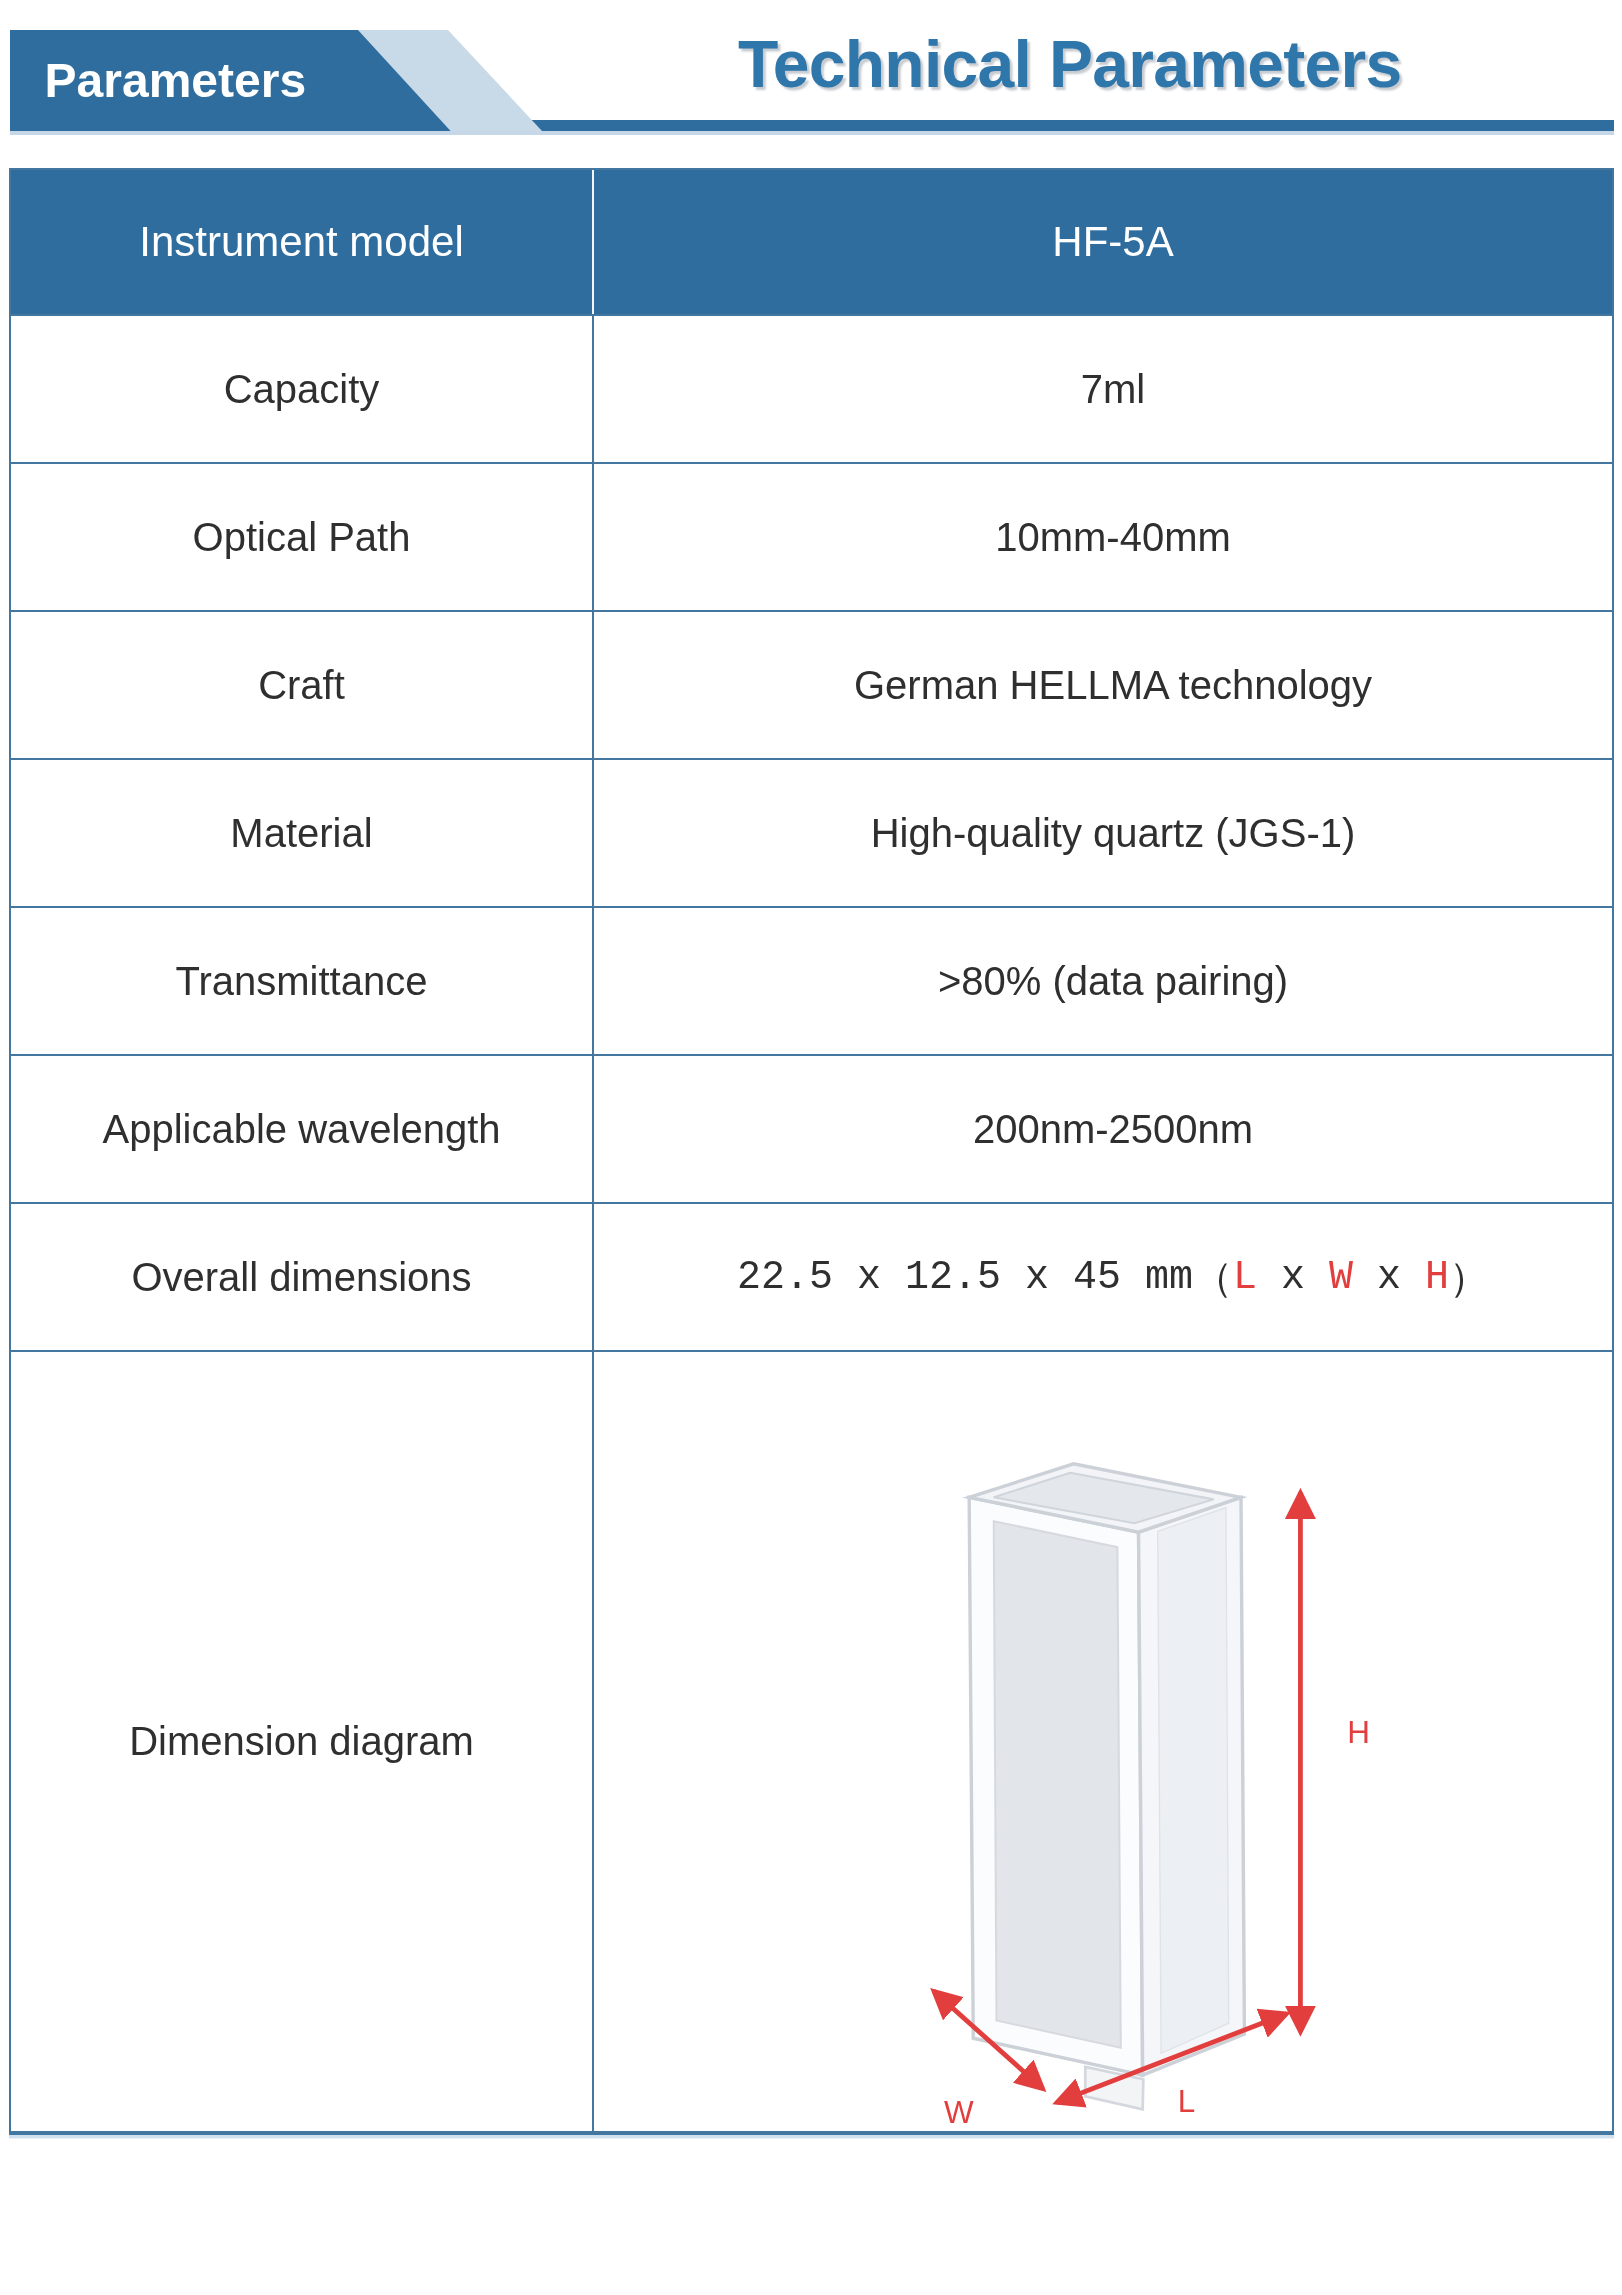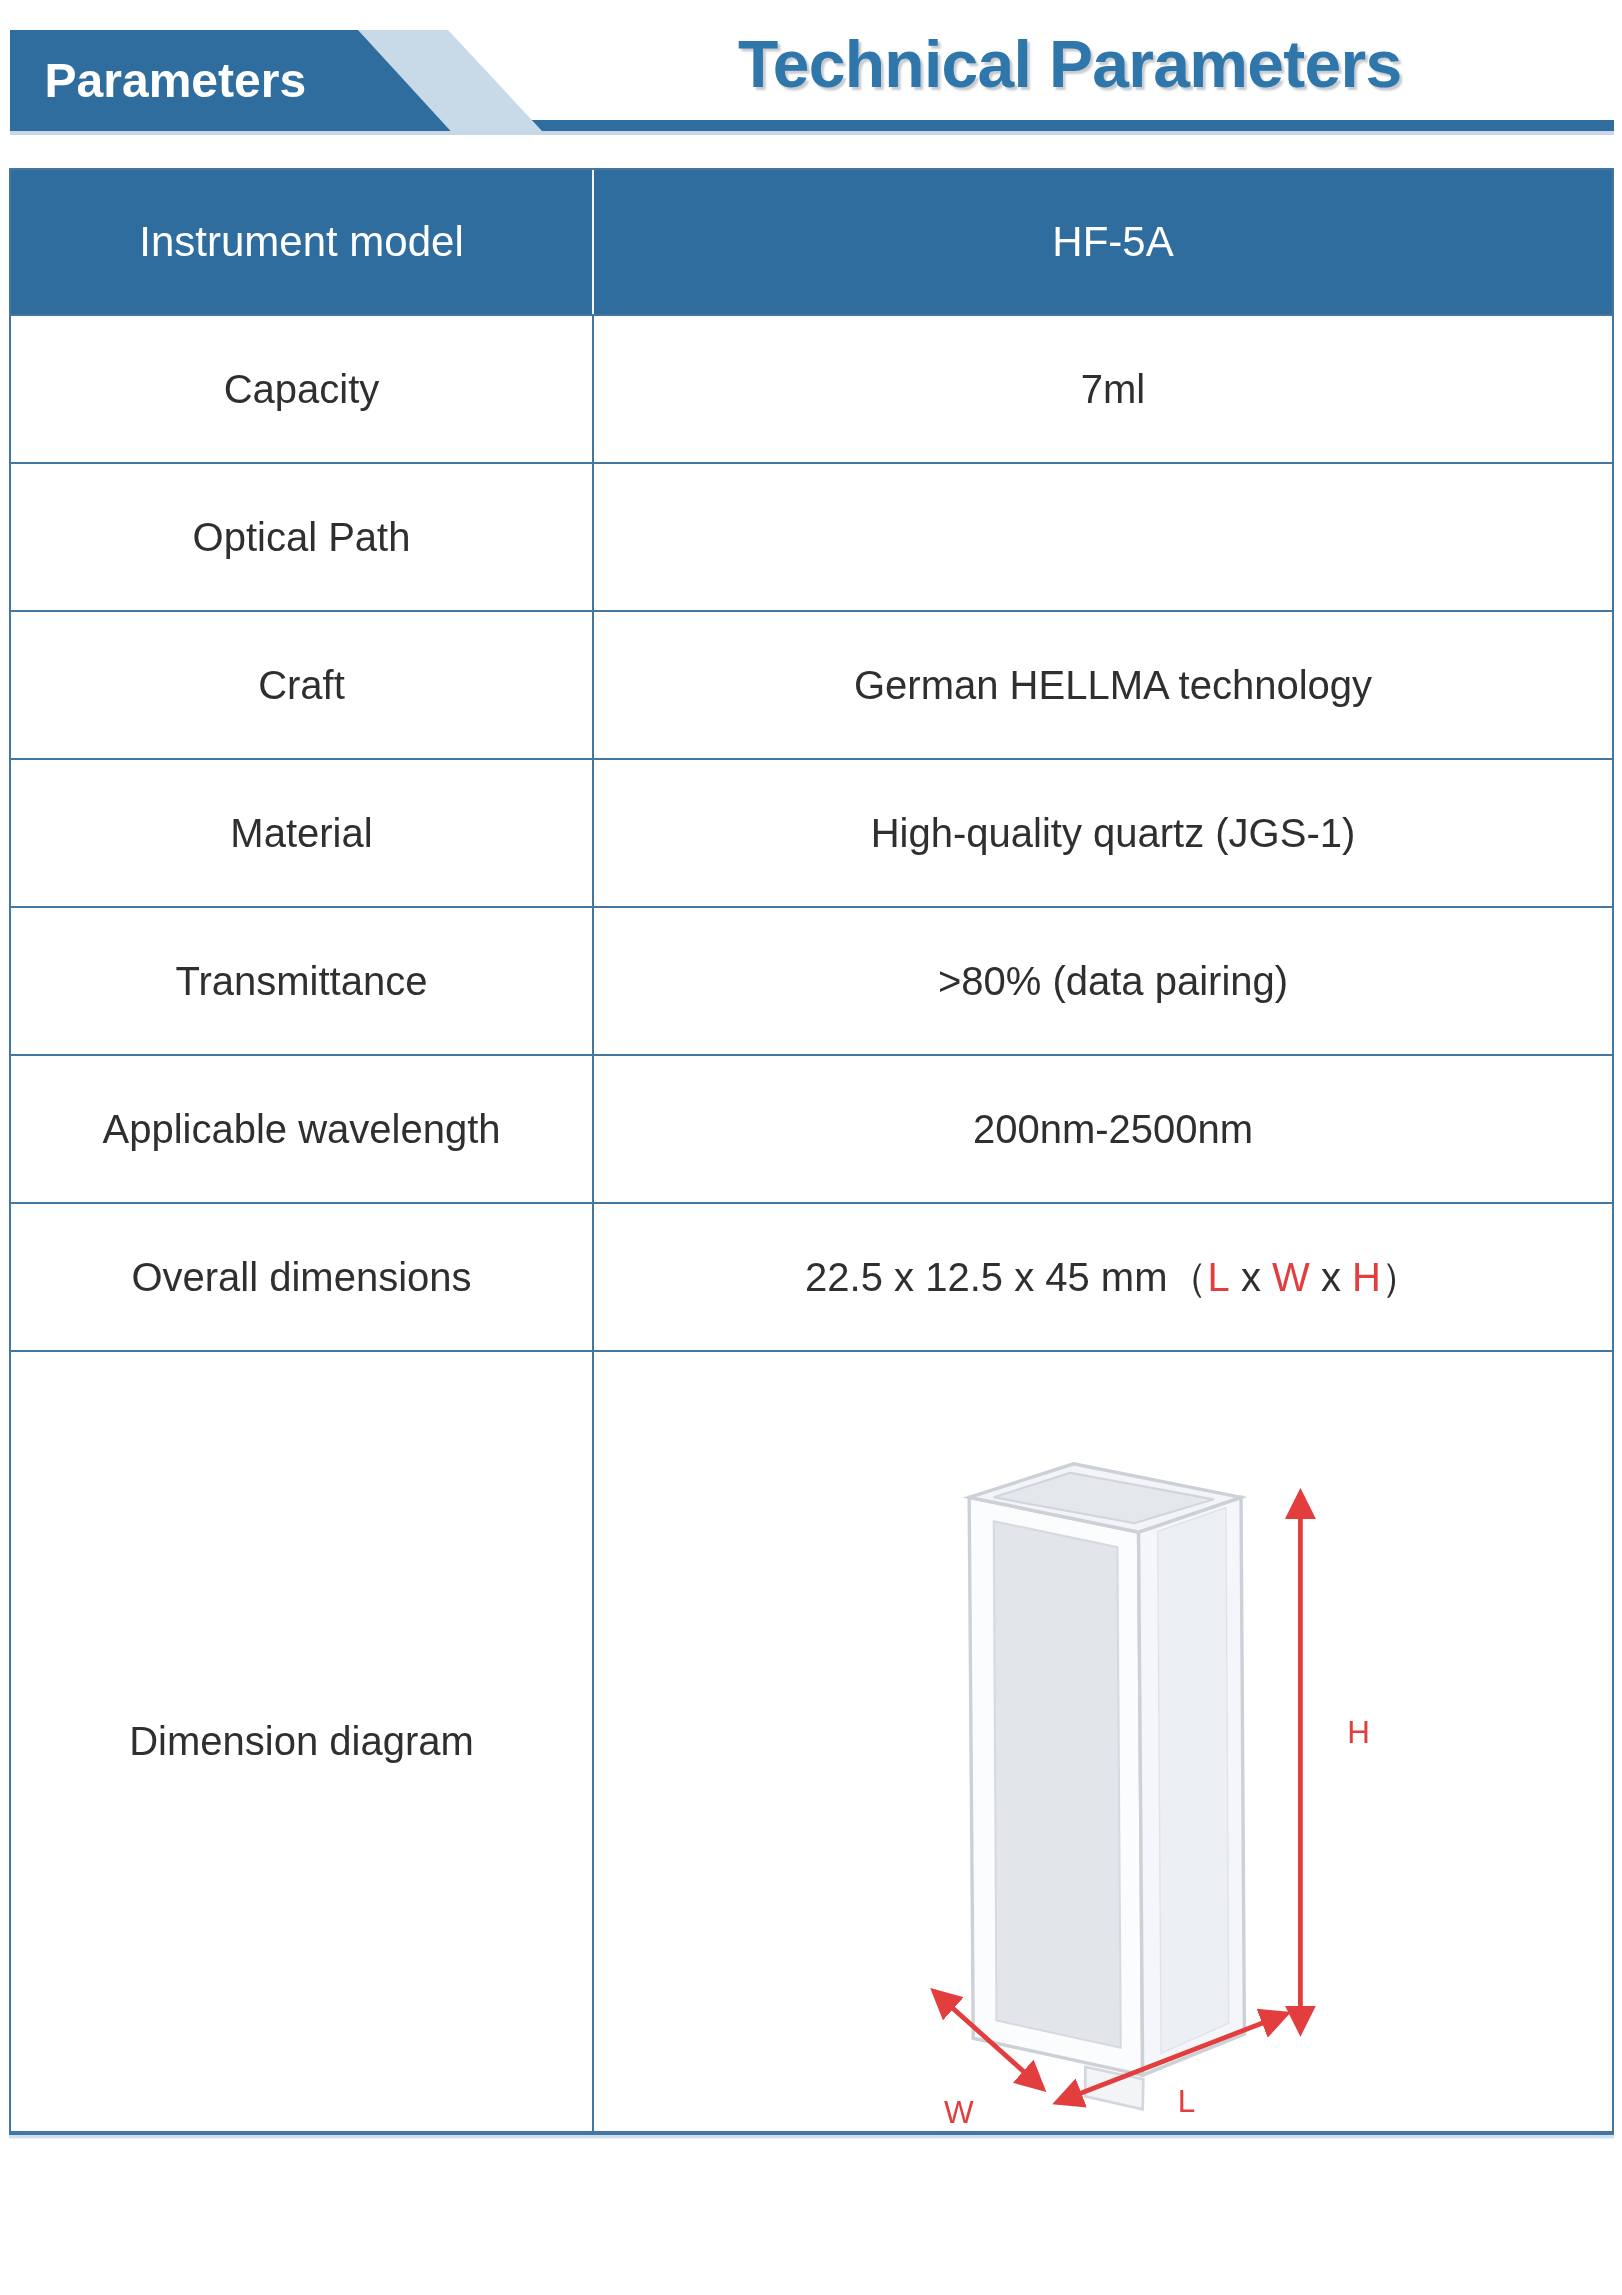--- a/index.html
+++ b/index.html
@@ -82,6 +82,7 @@
 
   <div class="row r-std">
     <div class="cell cl">Optical Path</div>
+    <div class="cell cr">10mm-40mm</div>
   </div>
 
   <div class="row r-std">

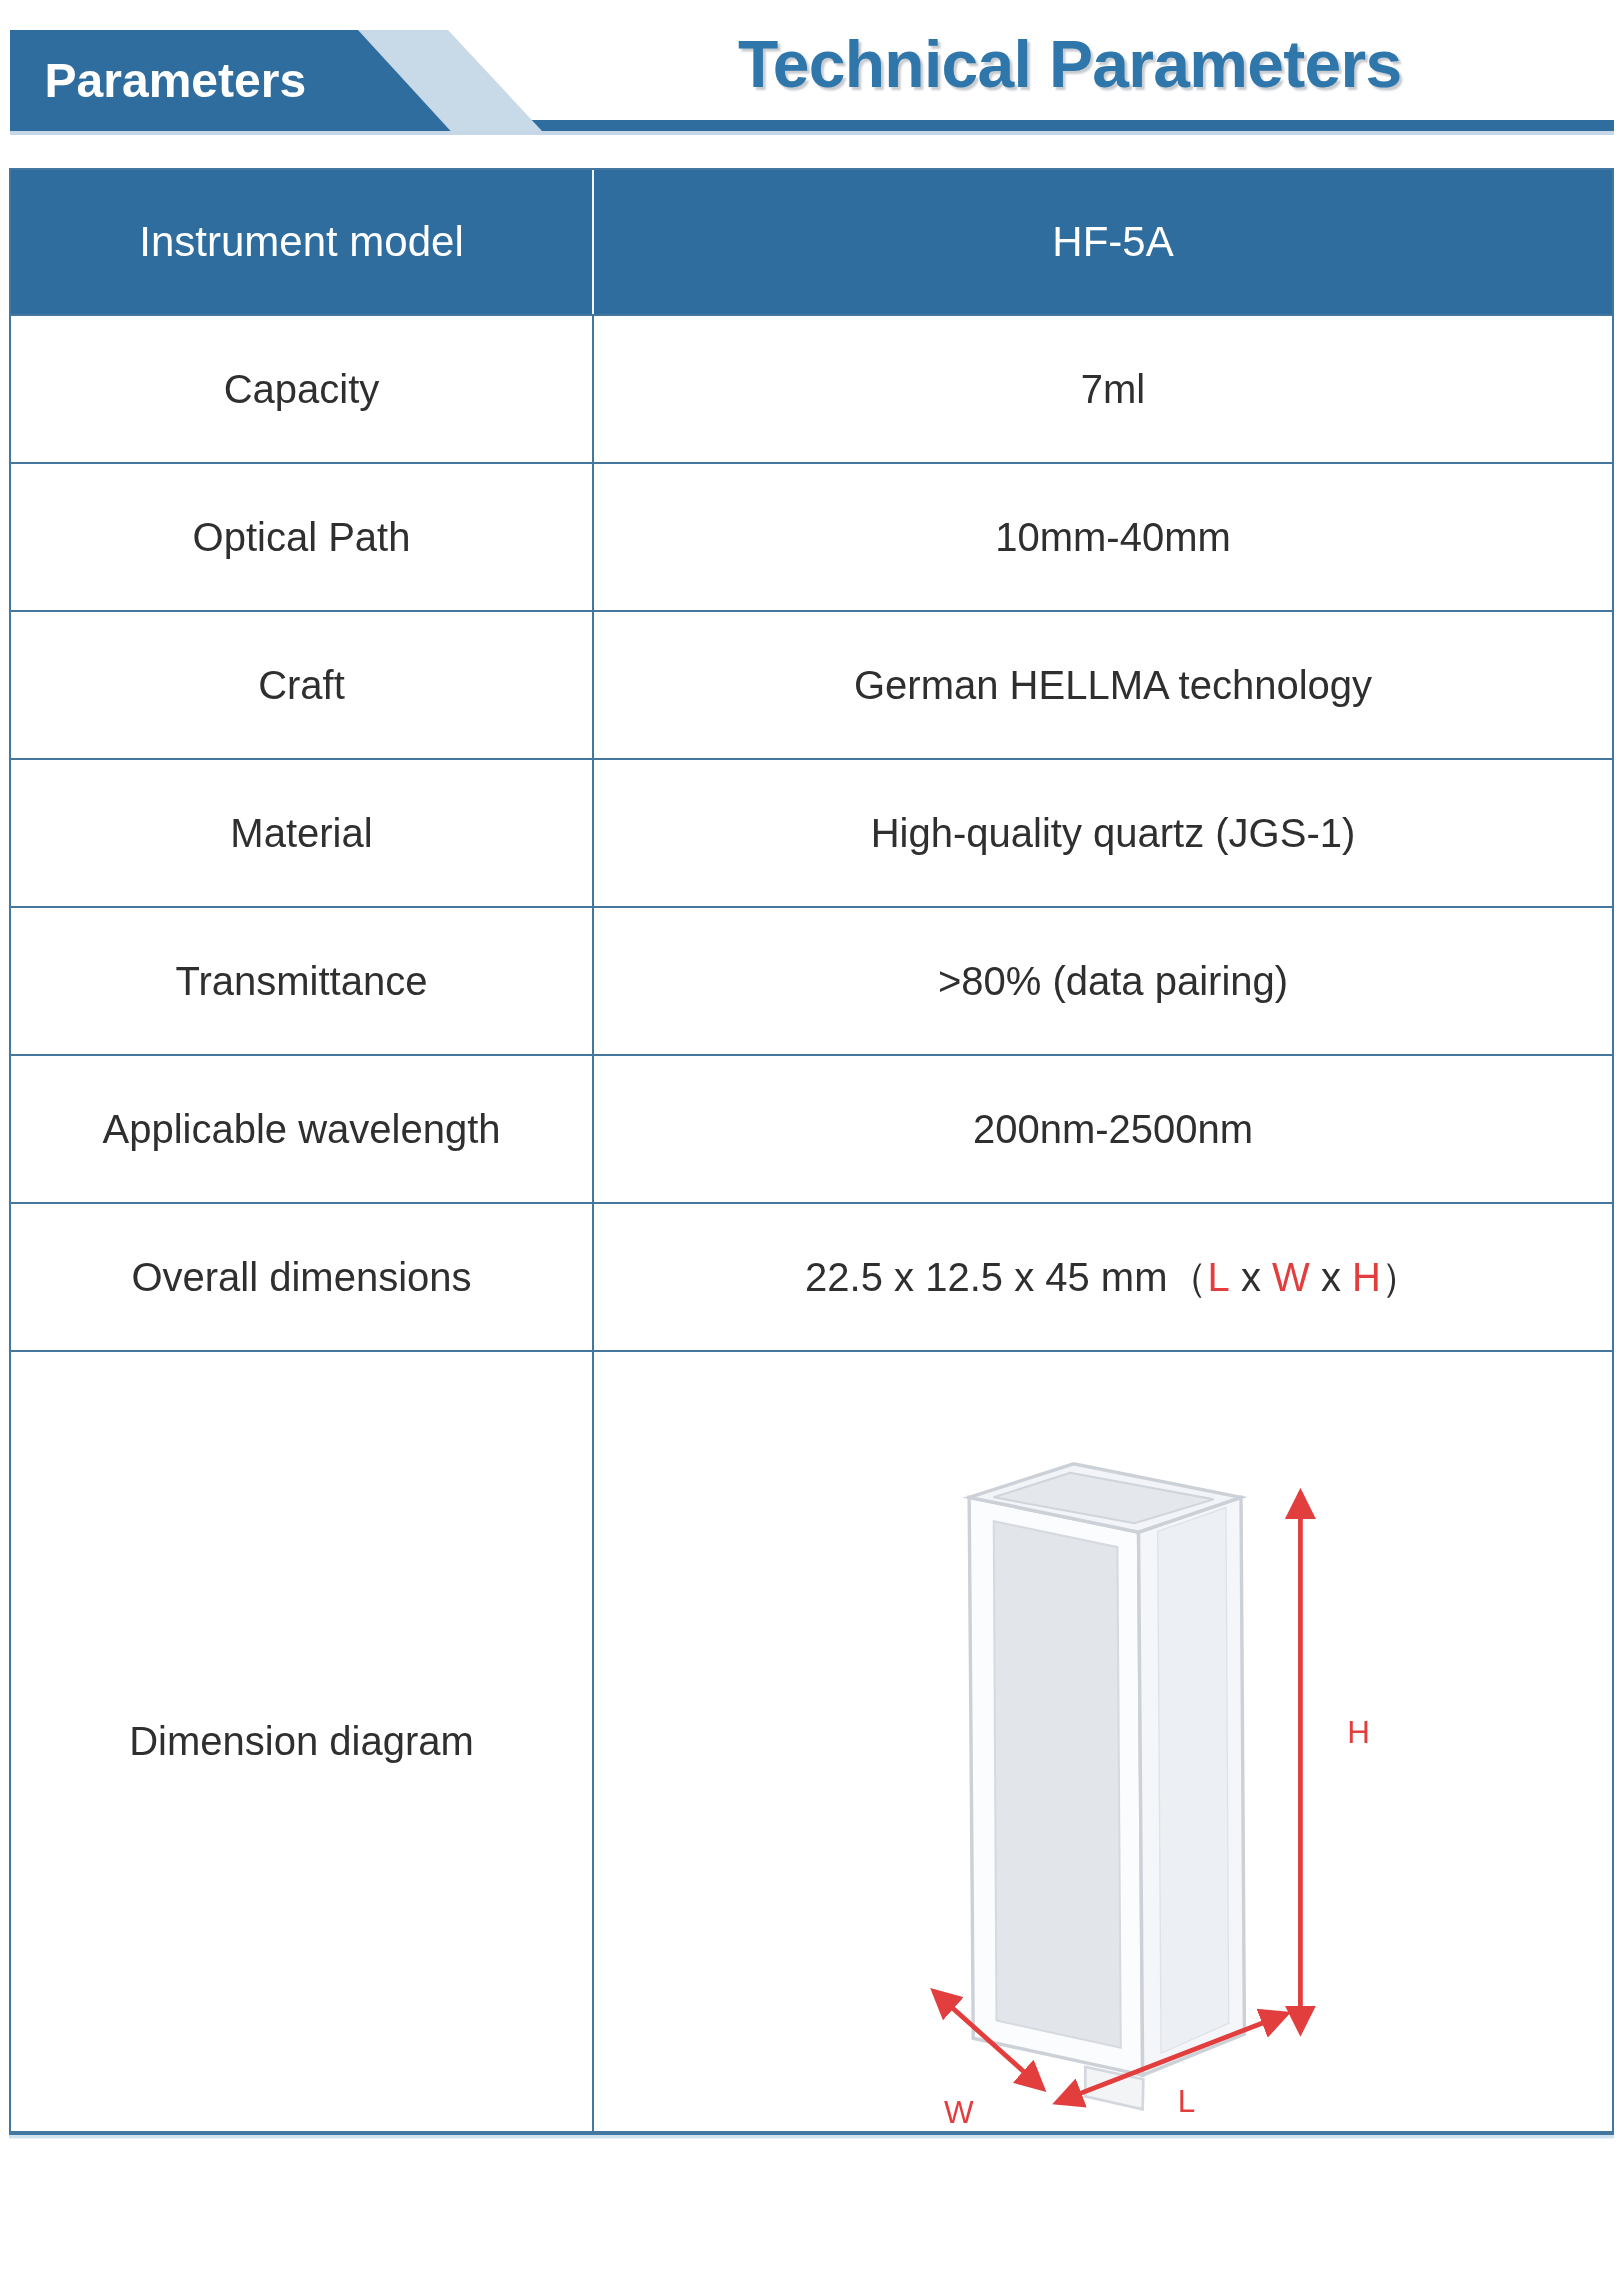--- a/index.html
+++ b/index.html
@@ -54,7 +54,7 @@
   .r-diagram{height:779px;}
   .r-diagram .cr{position:relative;padding:0;}
   .red{color:#e23e3e;}
-  .val span{white-space:pre;}
+  .val span{white-space:pre;font-family:Liberation Mono, monospace;}
   .diagram-svg{display:block;width:1017px;height:779px;}
   .dim-label{font-size:46px;fill:#e23e3e;font-family:"Liberation Sans",sans-serif;}
 </style>

